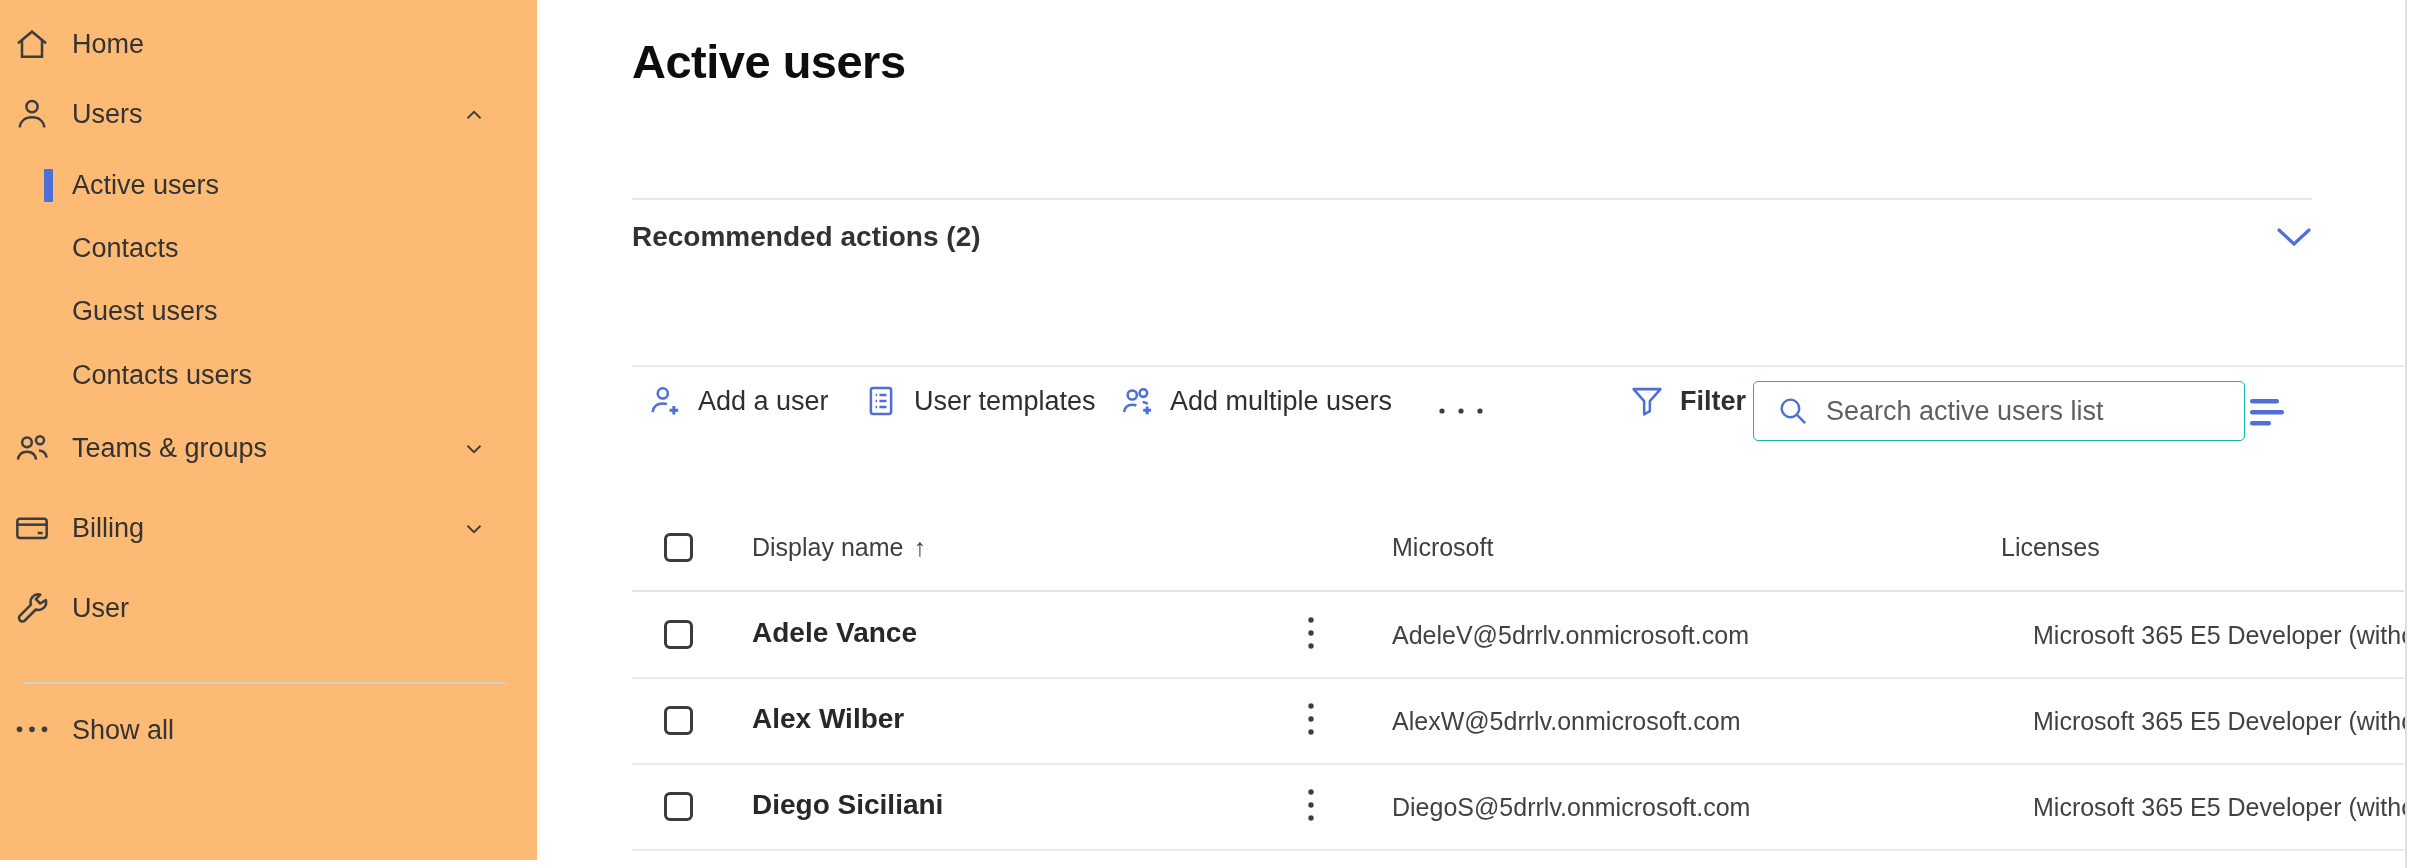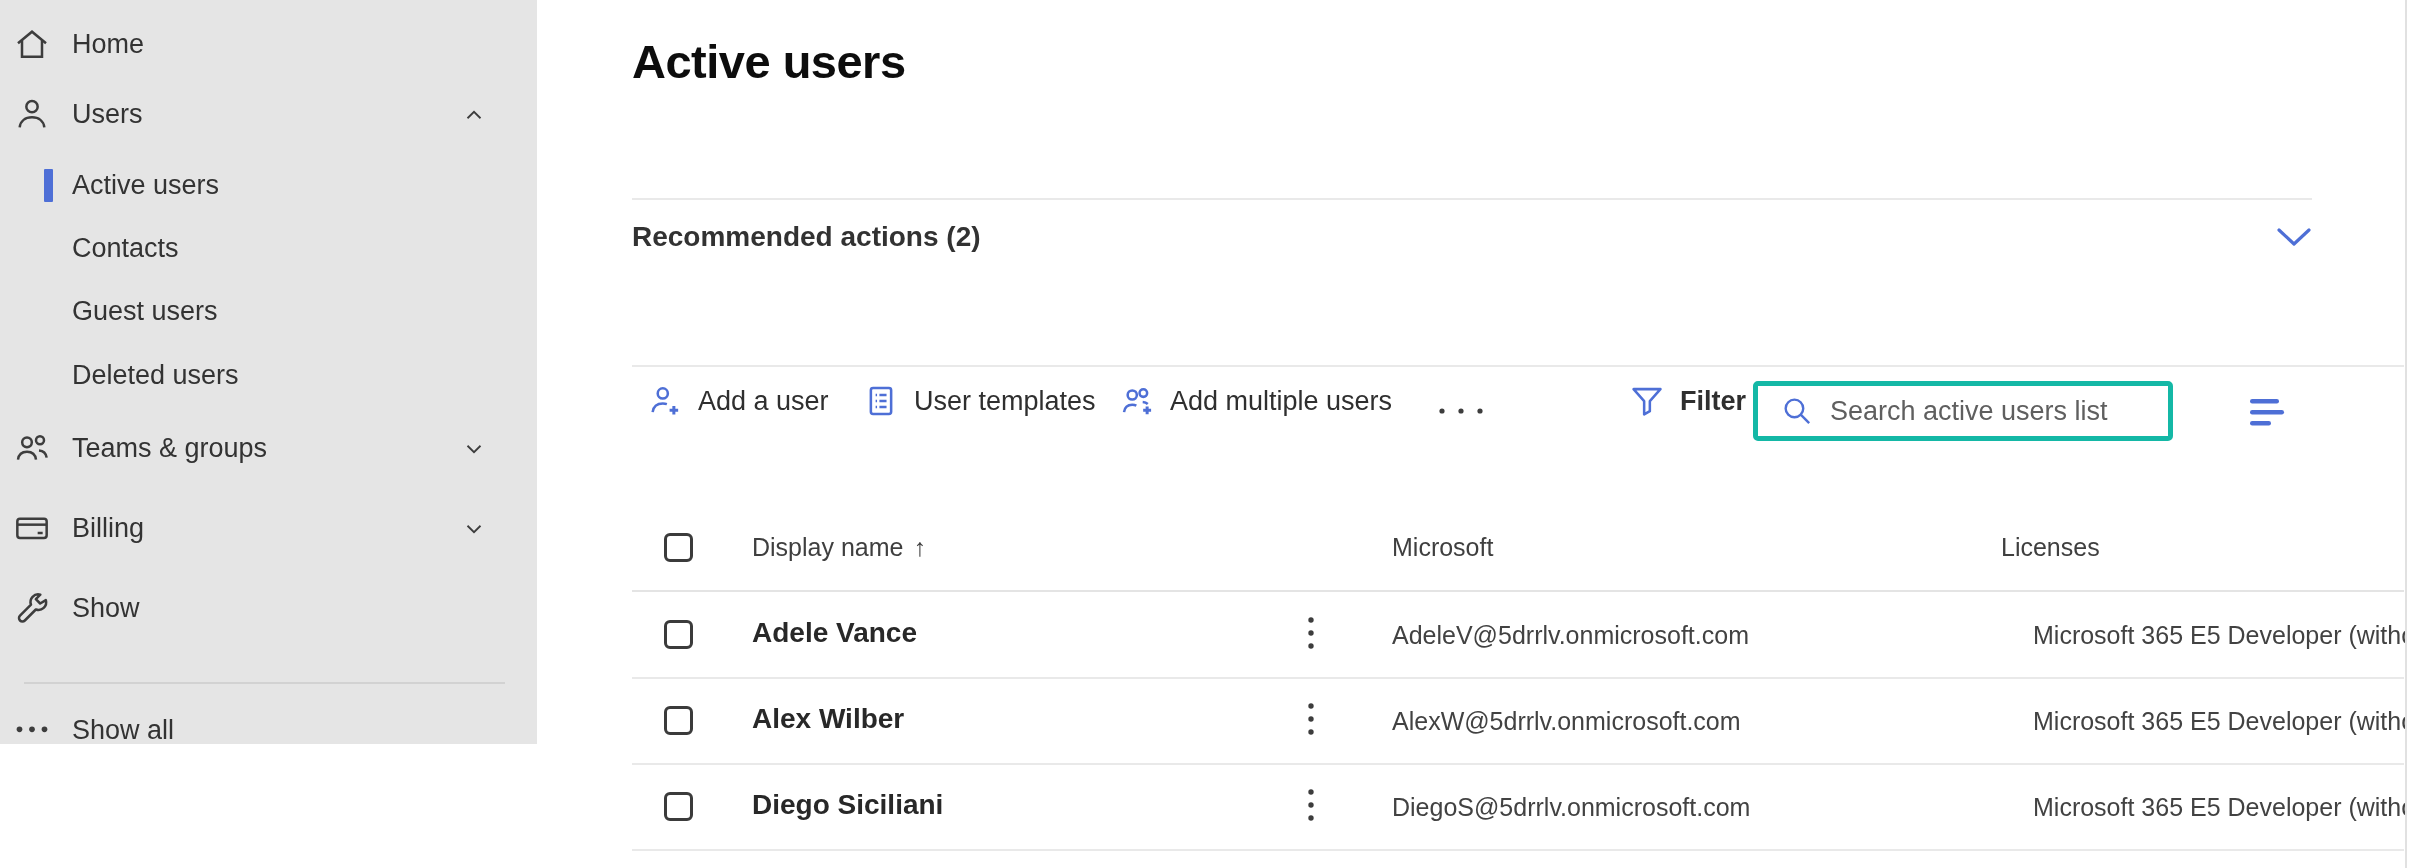--- a/index.html
+++ b/index.html
@@ -7,7 +7,7 @@
   .screen { position:relative; width:2412px; height:868px; background:#ffffff; }
 
   
-  .sidebar { position:absolute; left:0; top:0; width:537px; height:744px; background:#e5e5e5; }
+  .sidebar { position:absolute; left:0; top:0; width:537px; height:860px; background:#fdba74; }
   .nav-item { position:absolute; left:0; width:537px; height:56px; cursor:pointer; }
   .nav-item .nav-icon { position:absolute; left:12px; top:8px; width:40px; height:40px; color:#3d3d3d; }
   .nav-item .nav-label { position:absolute; left:72px; top:50%; transform:translateY(-50%);

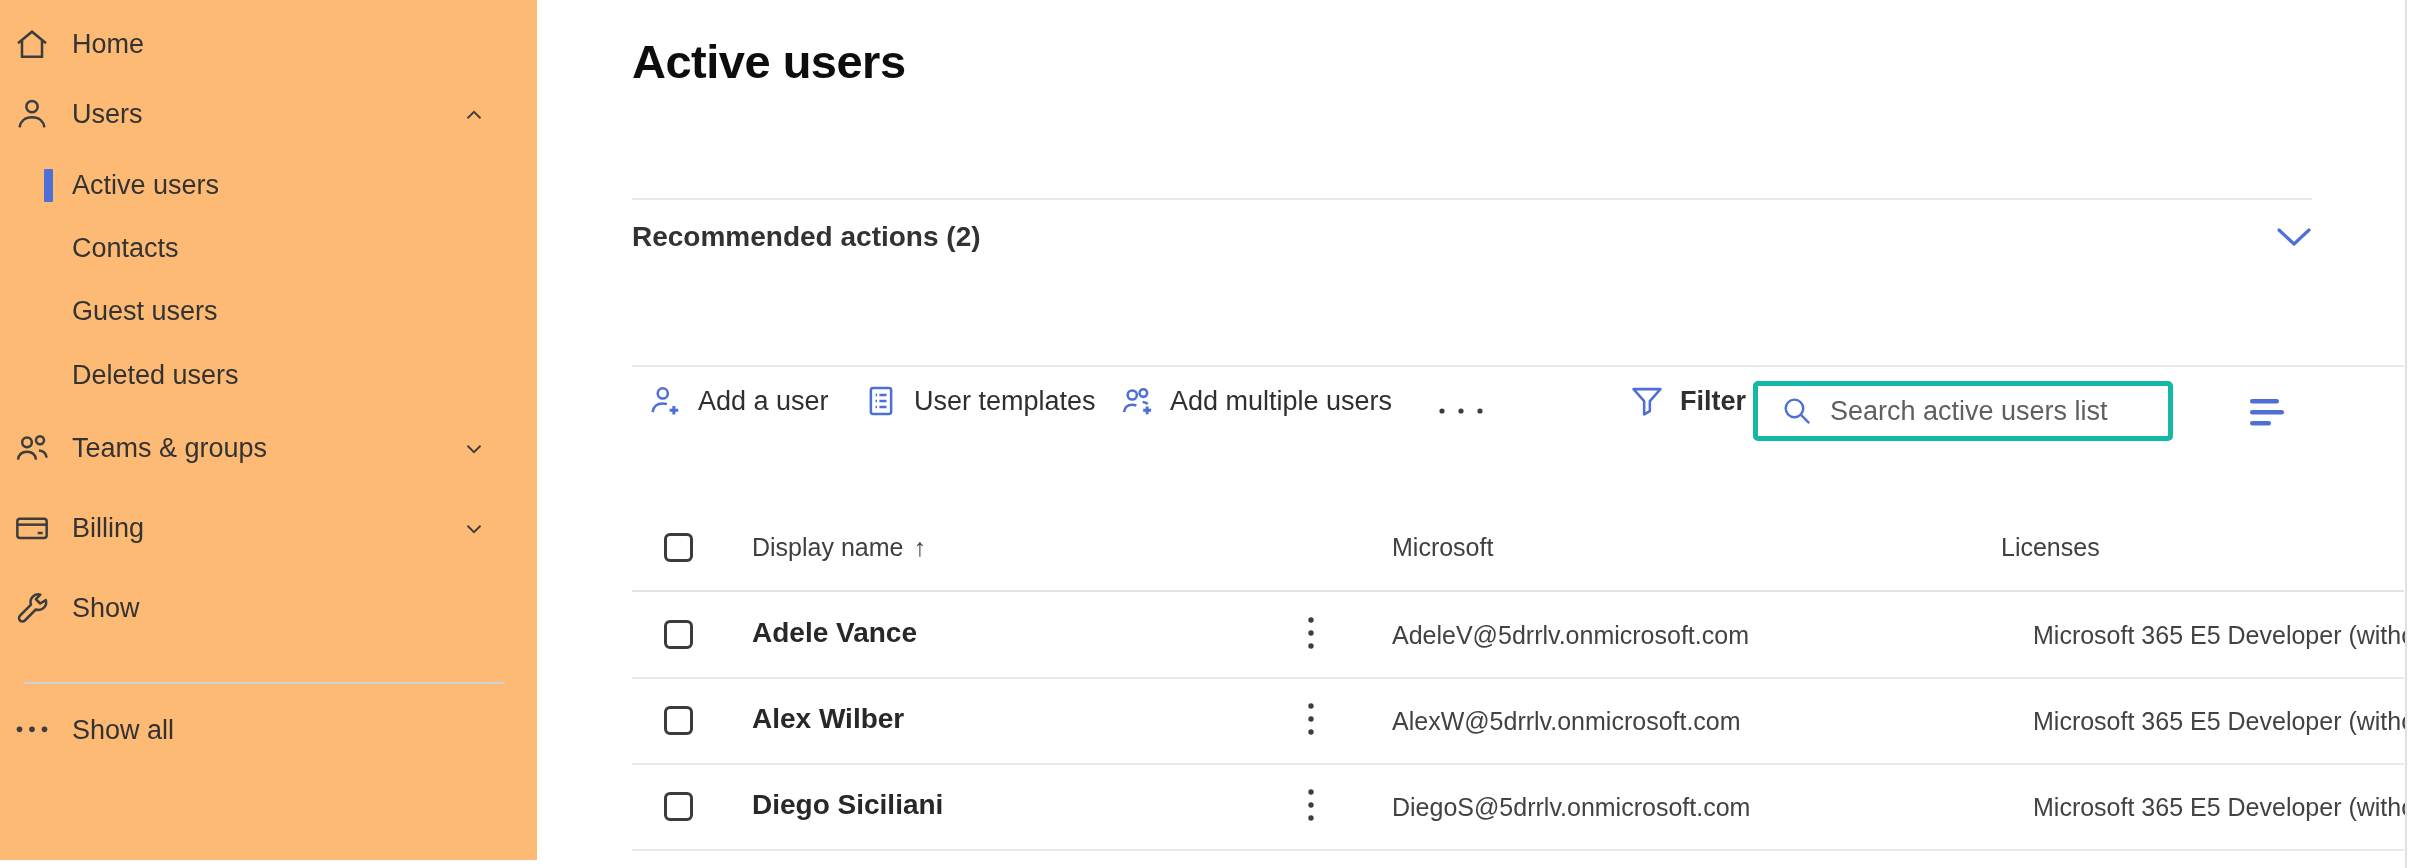--- a/index.html
+++ b/index.html
@@ -111,7 +111,7 @@
     </div>
 
     <div class="nav-item" style="top:347px;">
-      <span class="nav-label">Deleted users</span>
+      <span class="nav-label">Contacts users</span>
     </div>
 
     <div class="nav-item" style="top:500px;">

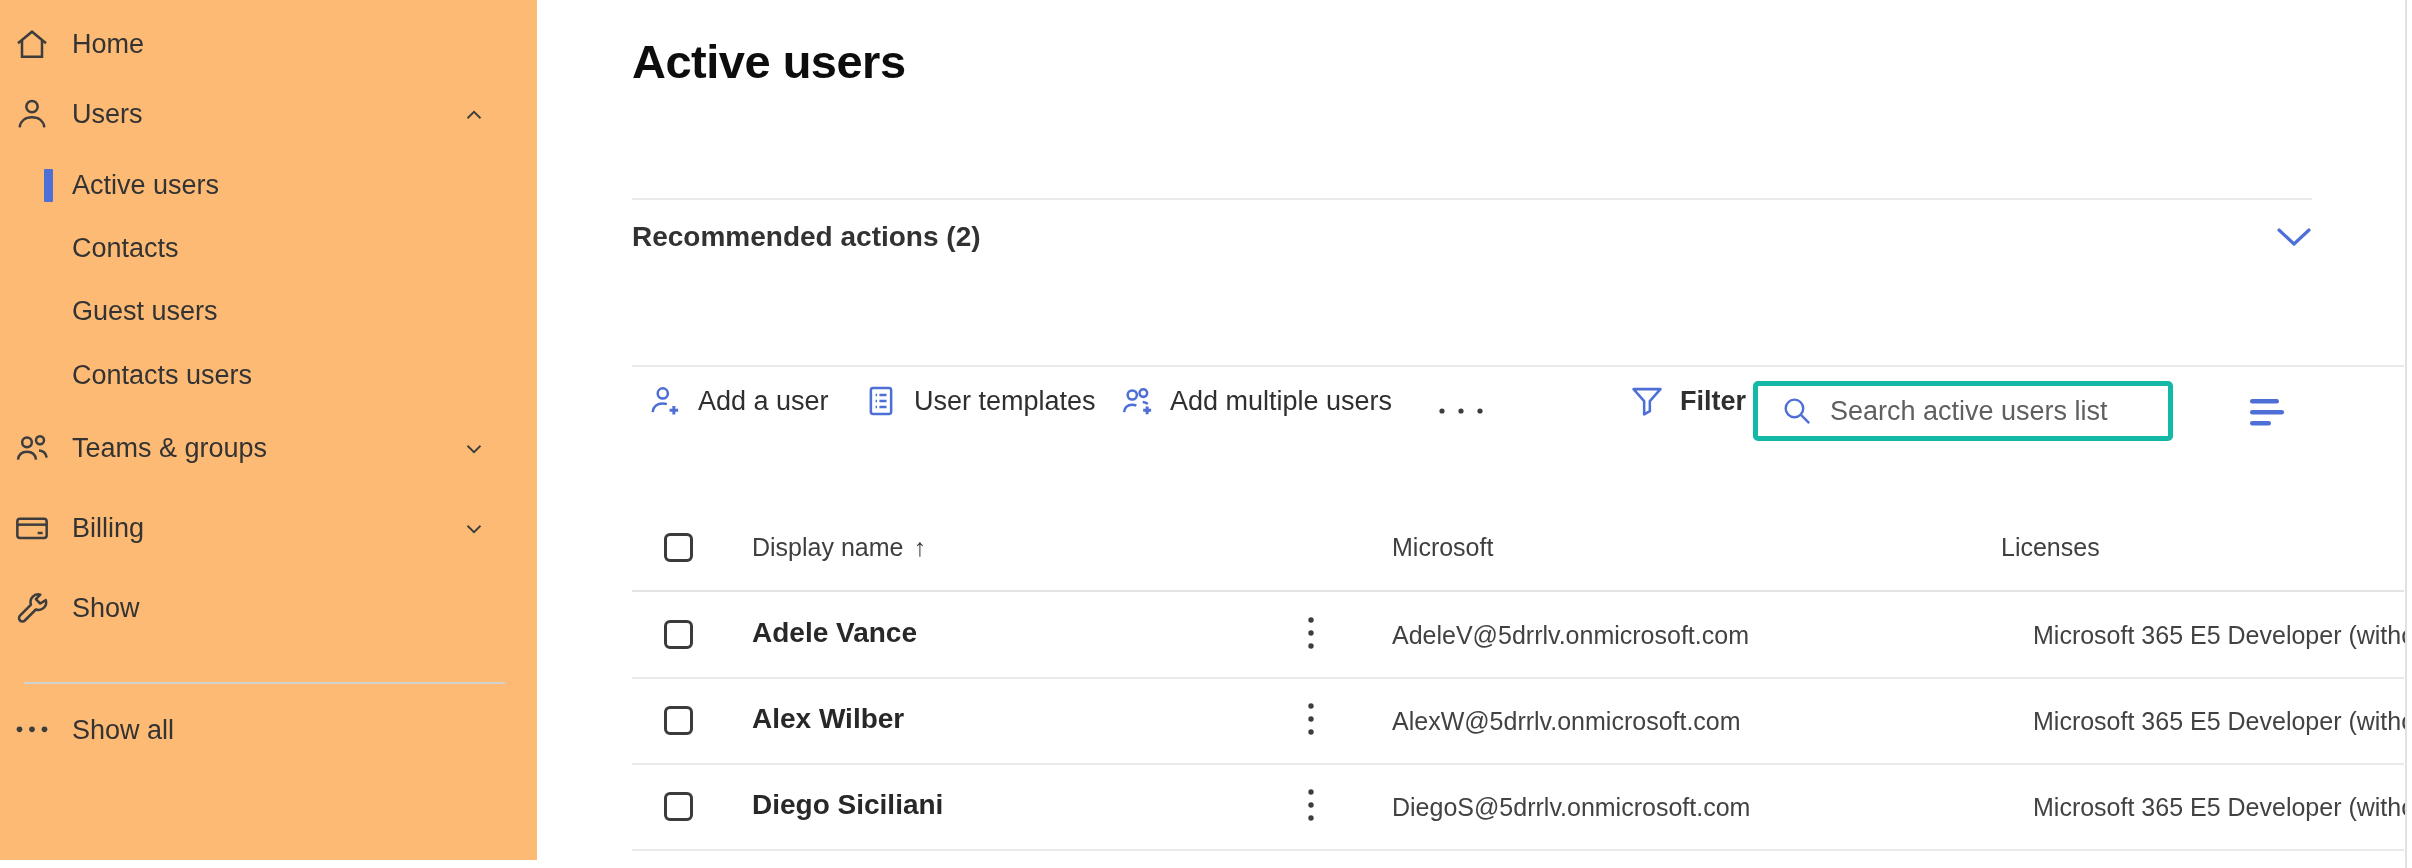--- a/index.html
+++ b/index.html
@@ -42,8 +42,8 @@
   .tb-filter { left:1091px; }
   .tb-filter .tb-label { font-weight:700; }
 
-  .search-box { position:absolute; left:1216px; top:381px; width:420px; height:60px; background:#fff;
-      border:5px solid #14b8a6; border-radius:5px; display:flex; align-items:center; }
+  .search-box { position:absolute; left:1216px; top:381px; width:492px; height:60px; background:#fff;
+      border:1px solid #14b8a6; border-radius:5px; display:flex; align-items:center; }
   .search-box .mag { width:34px; height:34px; margin-left:22px; color:#4e6fd6; flex:0 0 auto; }
   .search-box input { border:none; outline:none; background:transparent; margin-left:16px; width:380px;
       font-size:27px; color:#333; font-family:"Liberation Sans", sans-serif; }

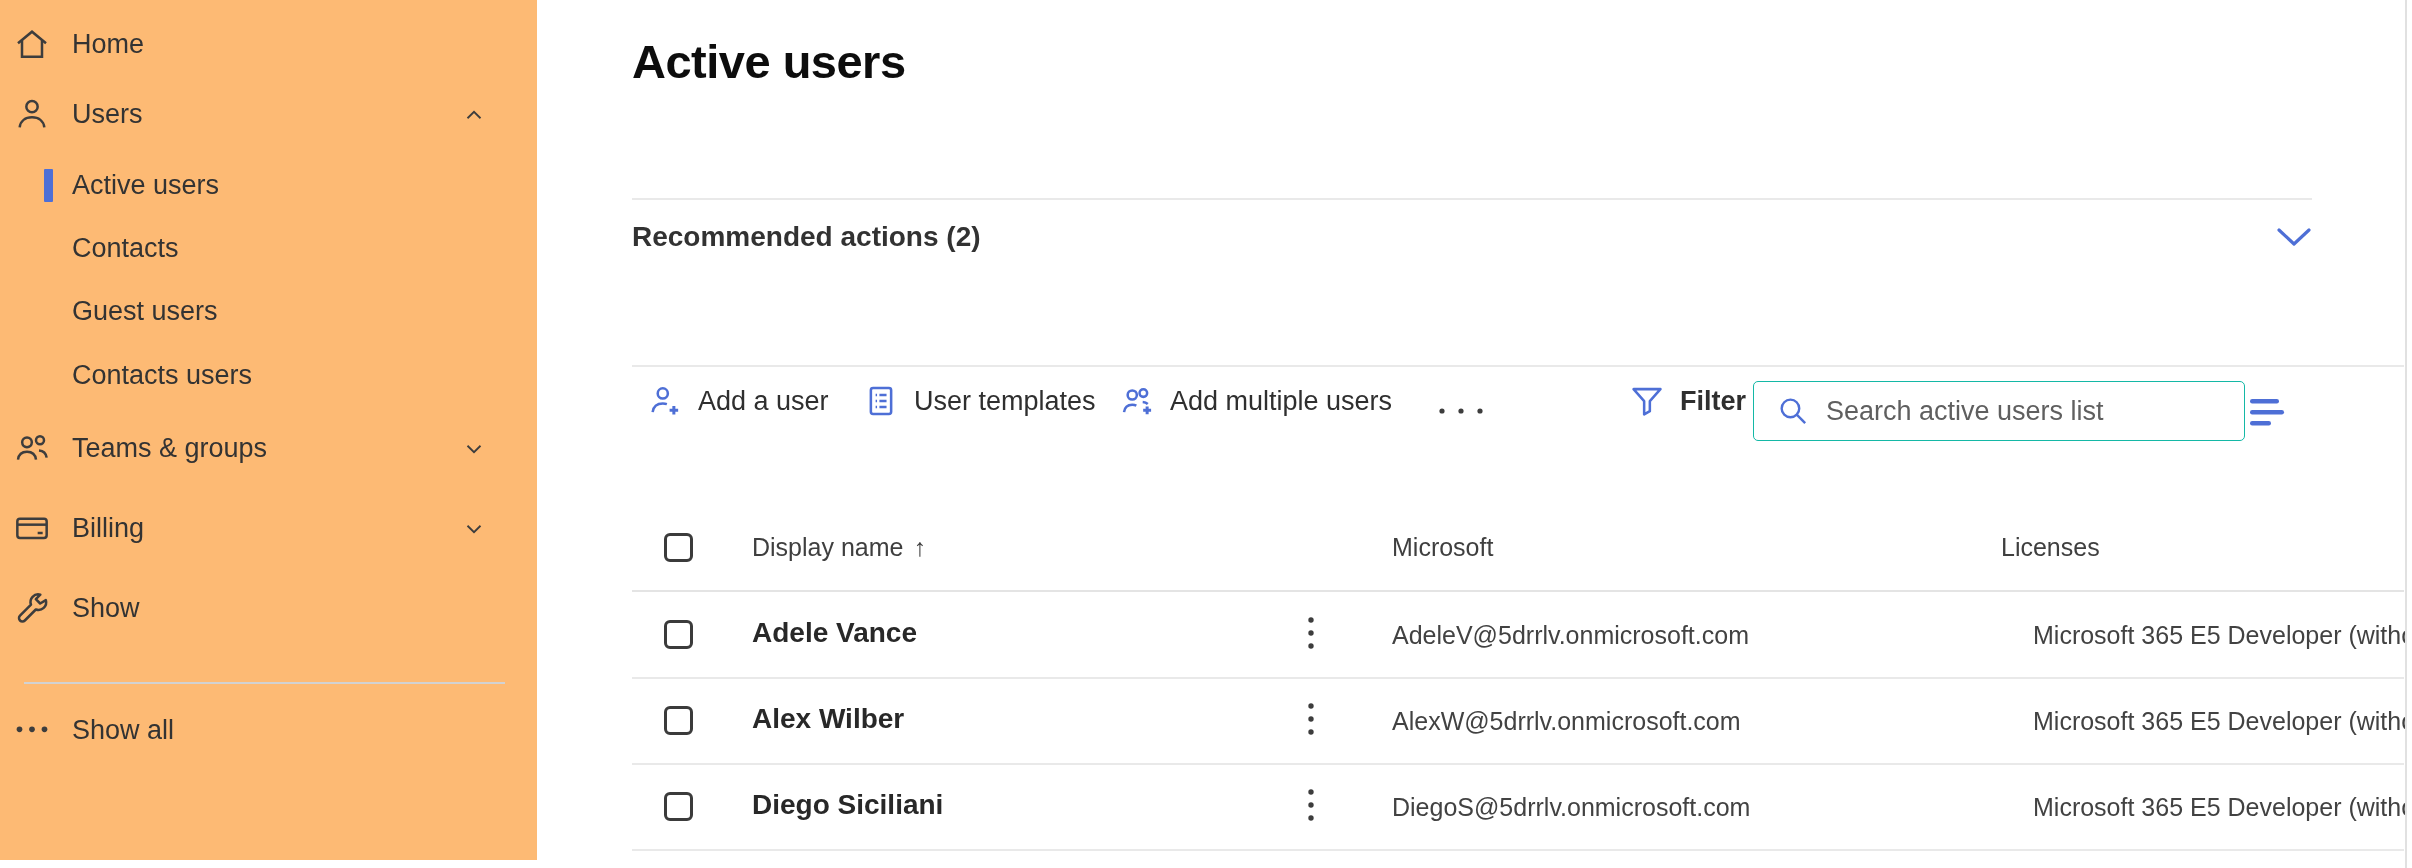--- a/index.html
+++ b/index.html
@@ -153,7 +153,7 @@
             <path d="M20.3 7.3a4.6 4.6 0 0 1-6 5.6l-6.6 6.6a2 2 0 0 1-2.9-2.9l6.6-6.6a4.6 4.6 0 0 1 5.6-6l-2.7 2.7 2.6 2.6 3.4-2z"></path>
           </svg>
       </span>
-      <span class="nav-label">Show</span>
+      <span class="nav-label">User</span>
     </div>
 
     <div class="sidebar-divider" style="top:682px;"></div>

